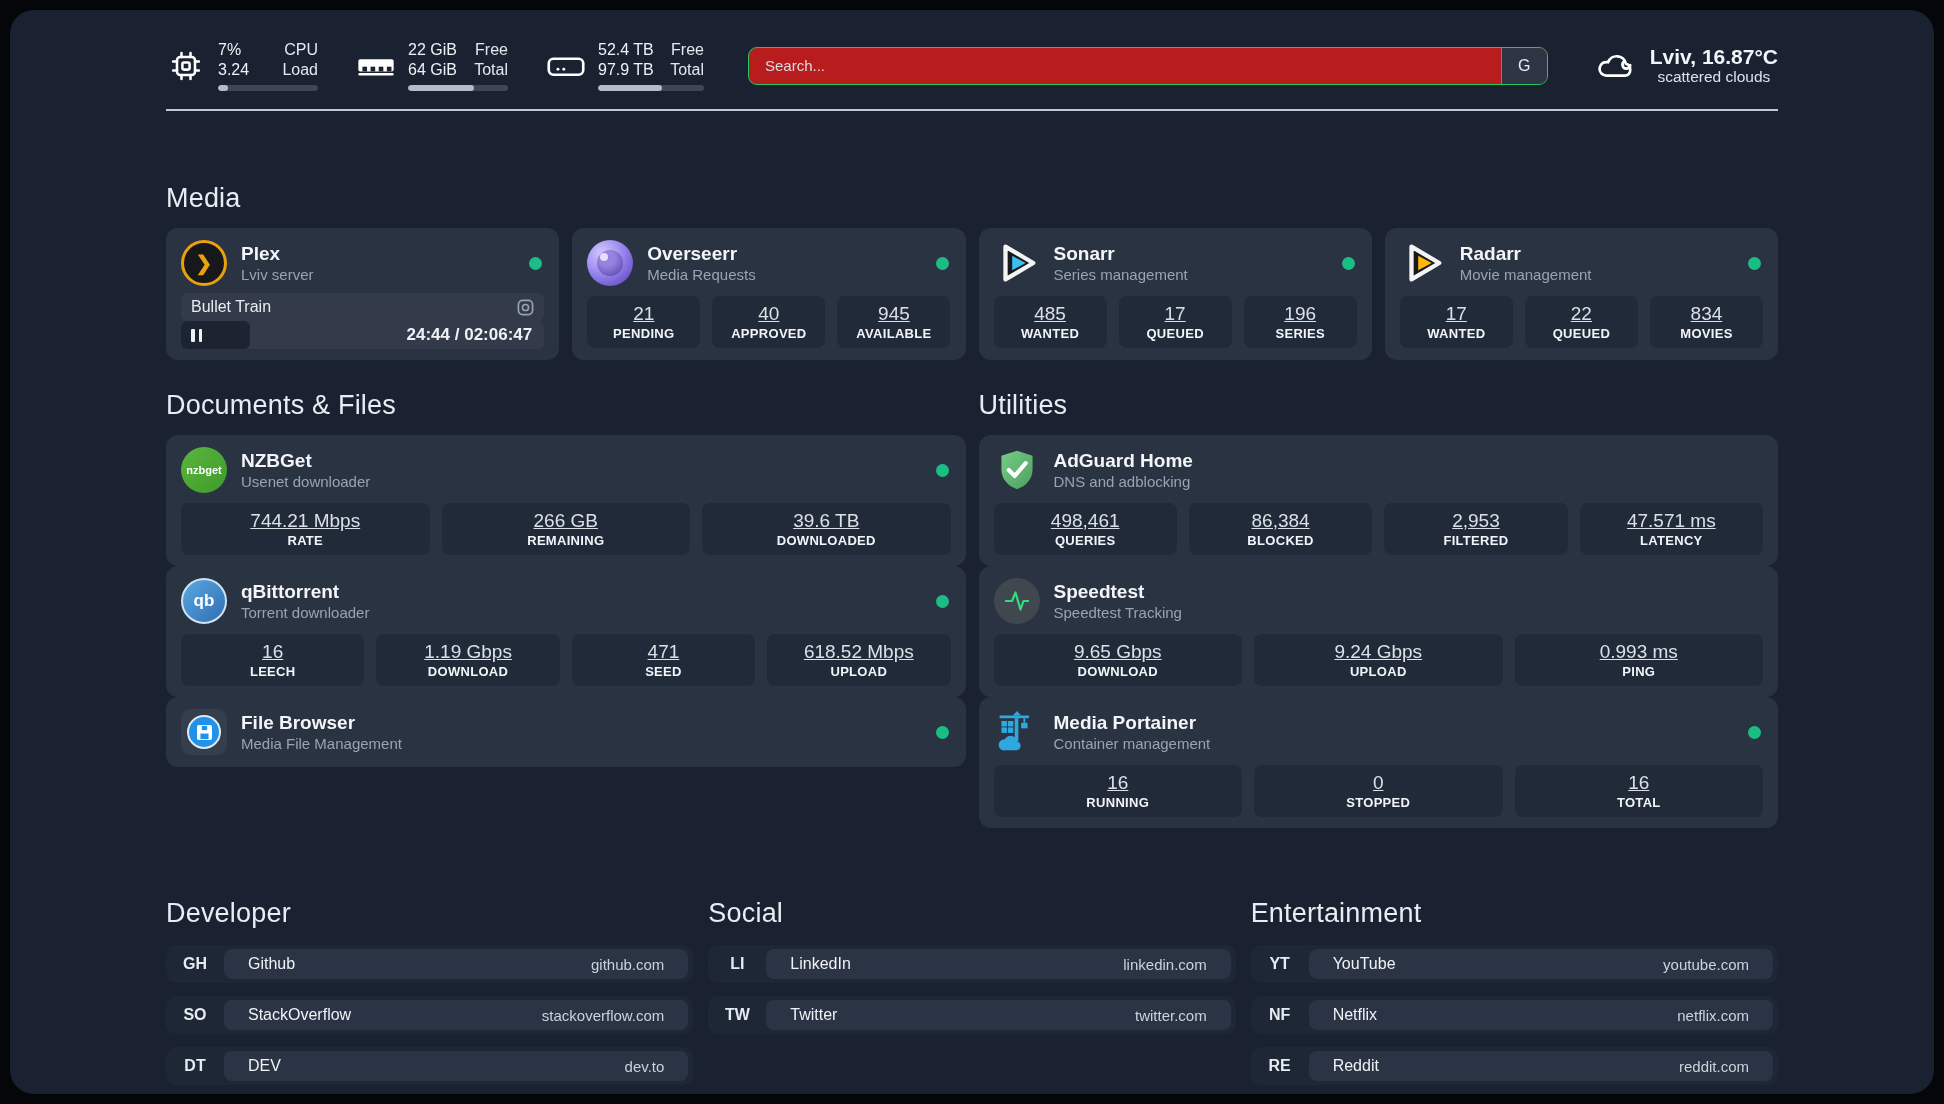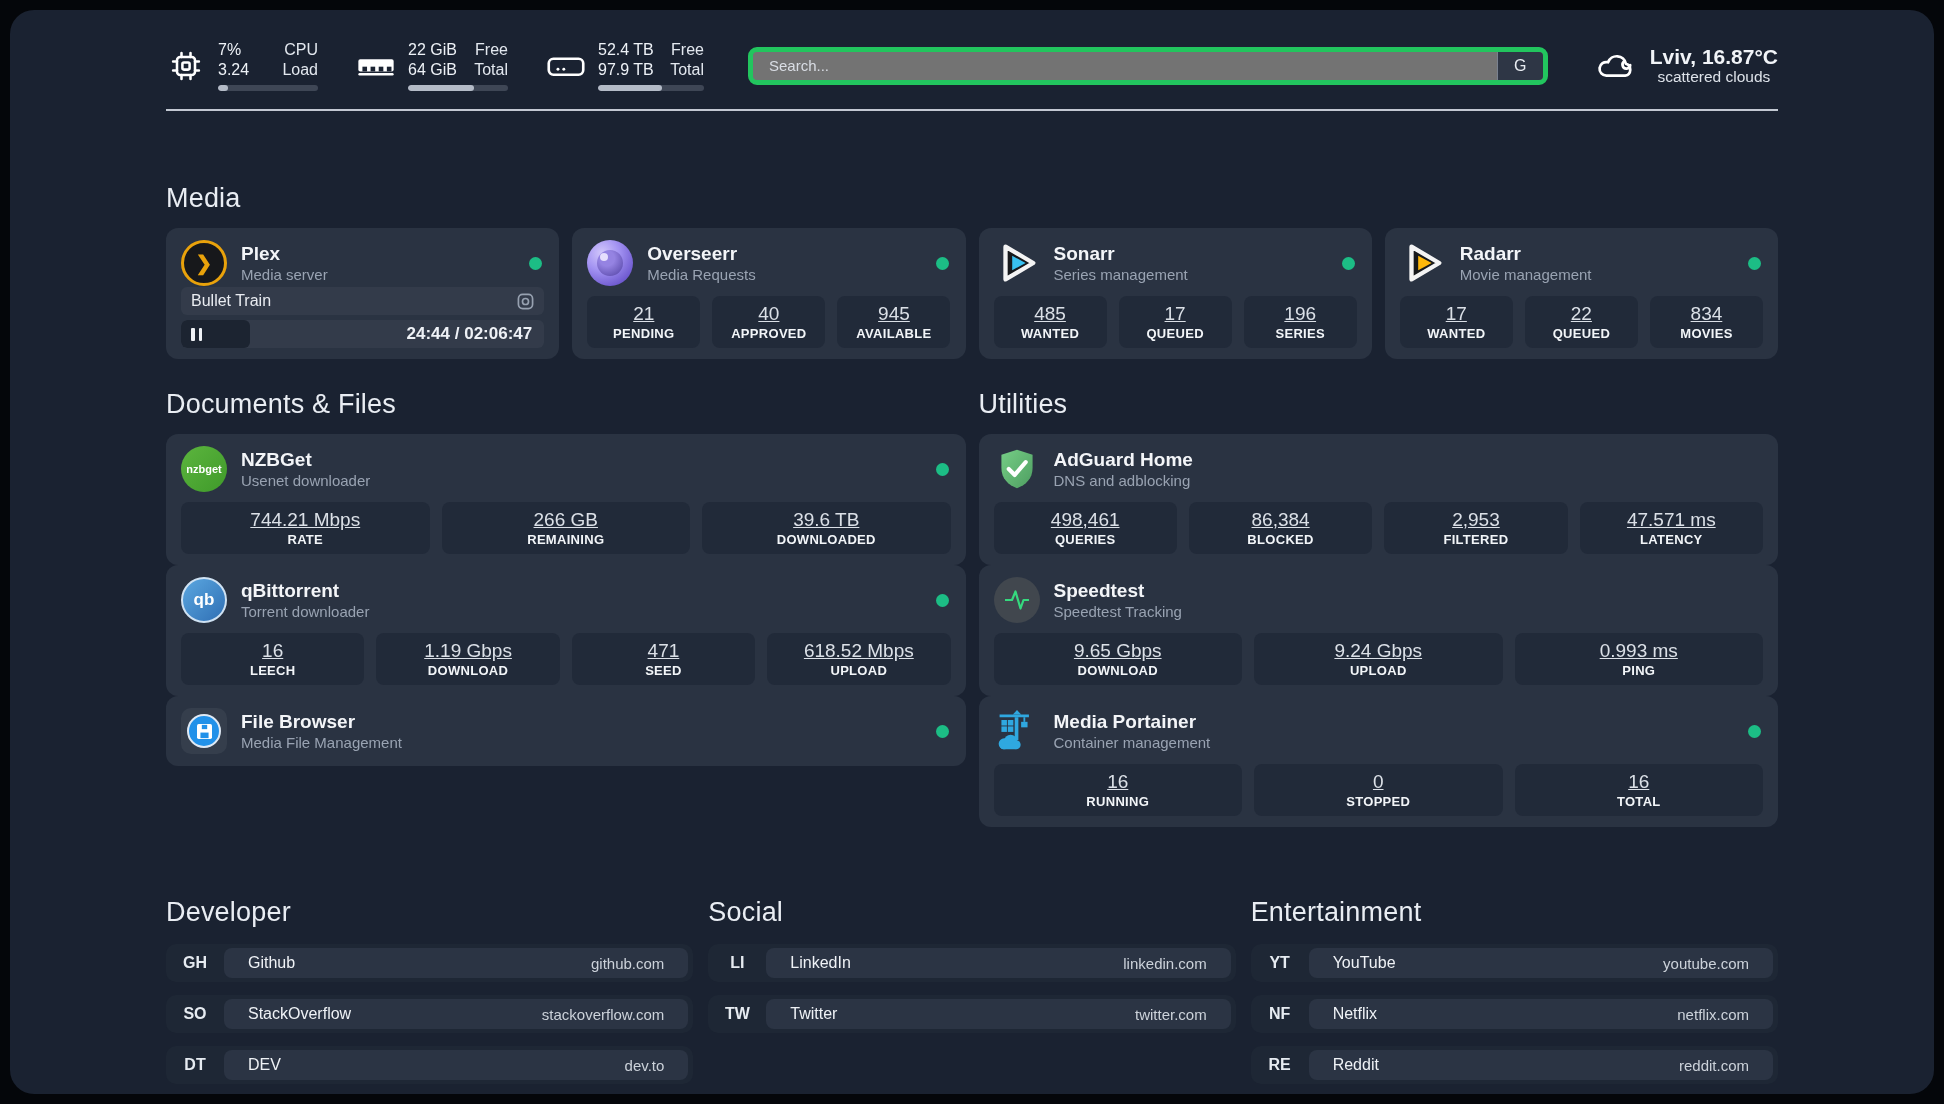--- a/index.html
+++ b/index.html
@@ -19,7 +19,7 @@
   .sys-fill { height:100%; border-radius:3px; background:#b4bbc7; }
 
   .searchbox { flex:1; display:flex; align-items:stretch; height:38px; margin:0 6px;
-               background:#737373; border:5px solid #22c55e; border-radius:9px; overflow:hidden; }
+               background:#b91c1c; border:1px solid #22c55e; border-radius:9px; overflow:hidden; }
   .searchbox input { flex:1; background:transparent; border:none; outline:none; color:#f2f4f8;
                      font-size:15px; padding:0 16px; font-family:"Liberation Sans", sans-serif; }
   .searchbox input::placeholder { color:#d9dde4; }

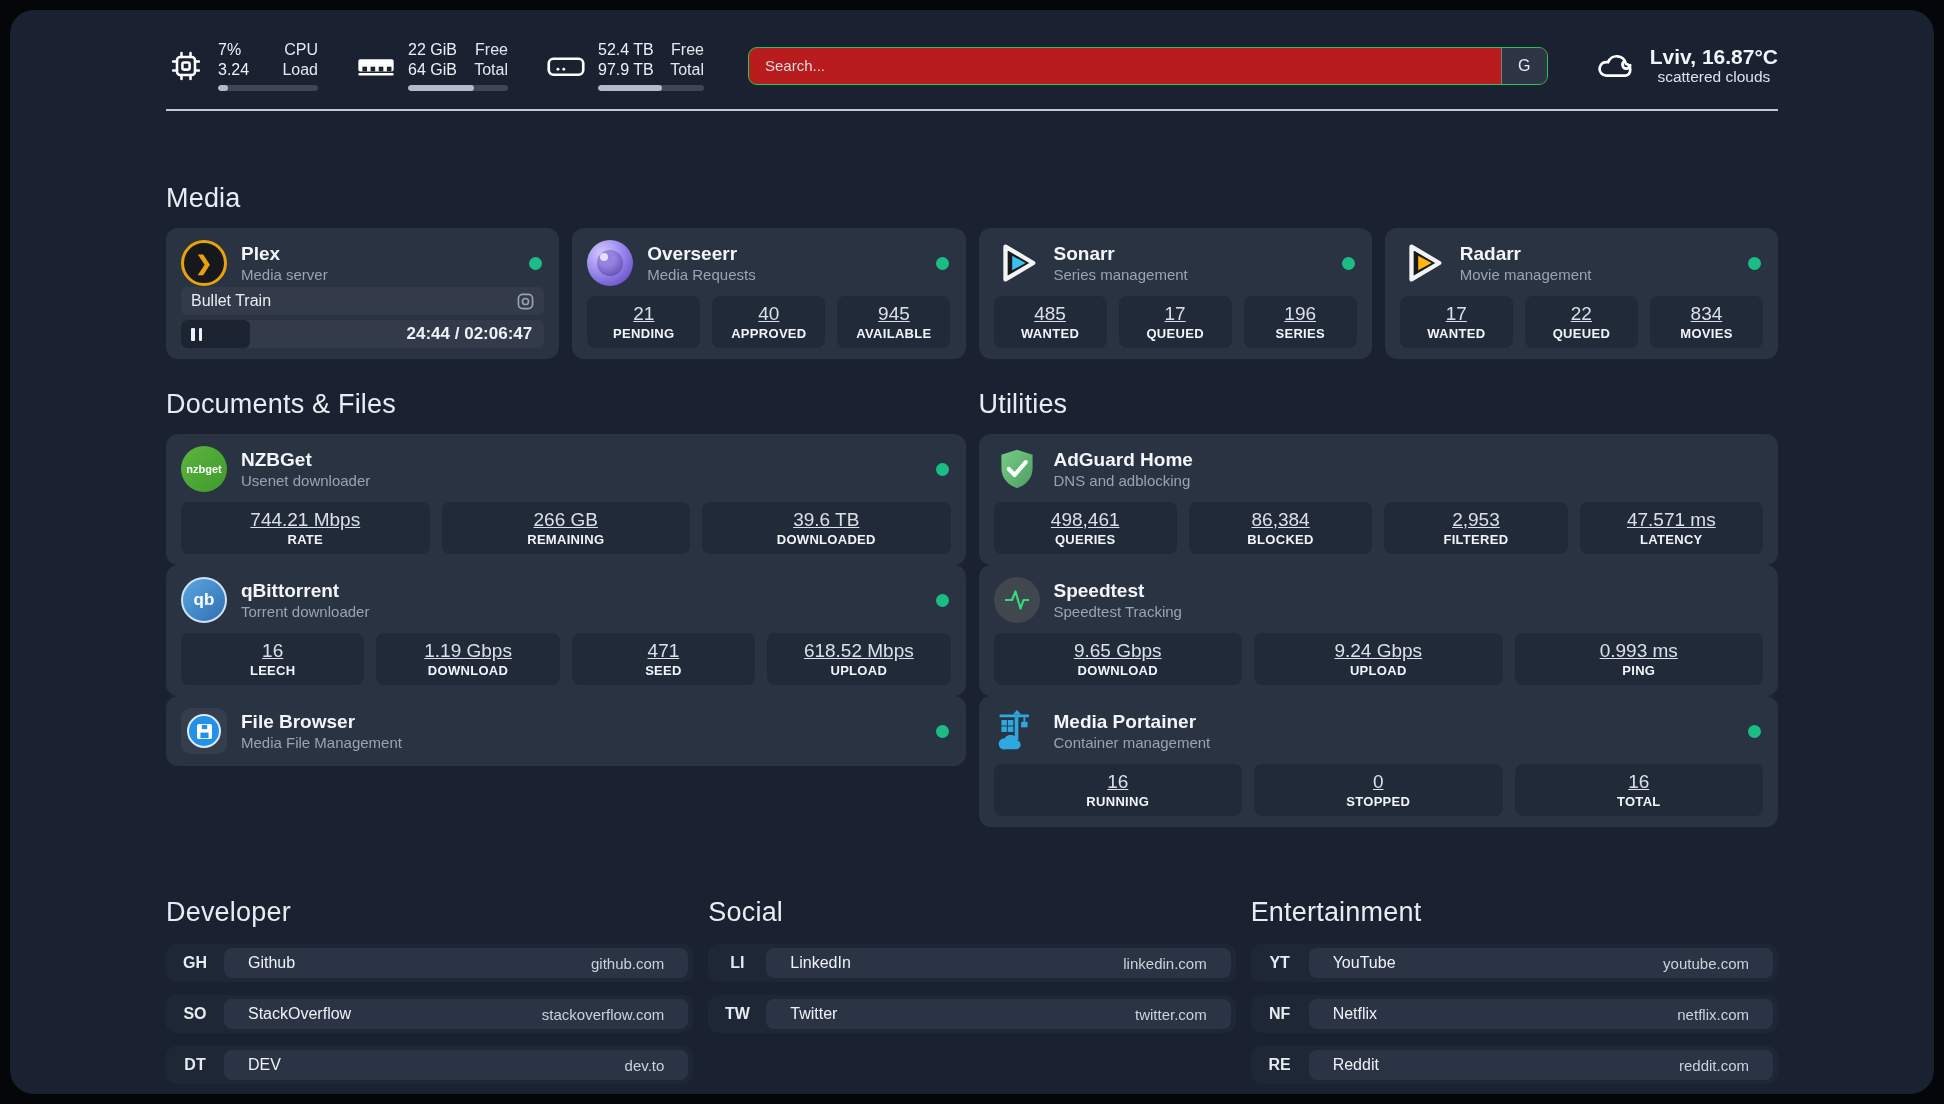--- a/index.html
+++ b/index.html
@@ -208,7 +208,7 @@
         <span class="app-icon icon-plex">❯</span>
         <div class="app-text">
           <div class="app-name">Plex</div>
-          <div class="app-desc">Media server</div>
+          <div class="app-desc">Lviv server</div>
         </div>
         <span class="dot"></span>
       </div>

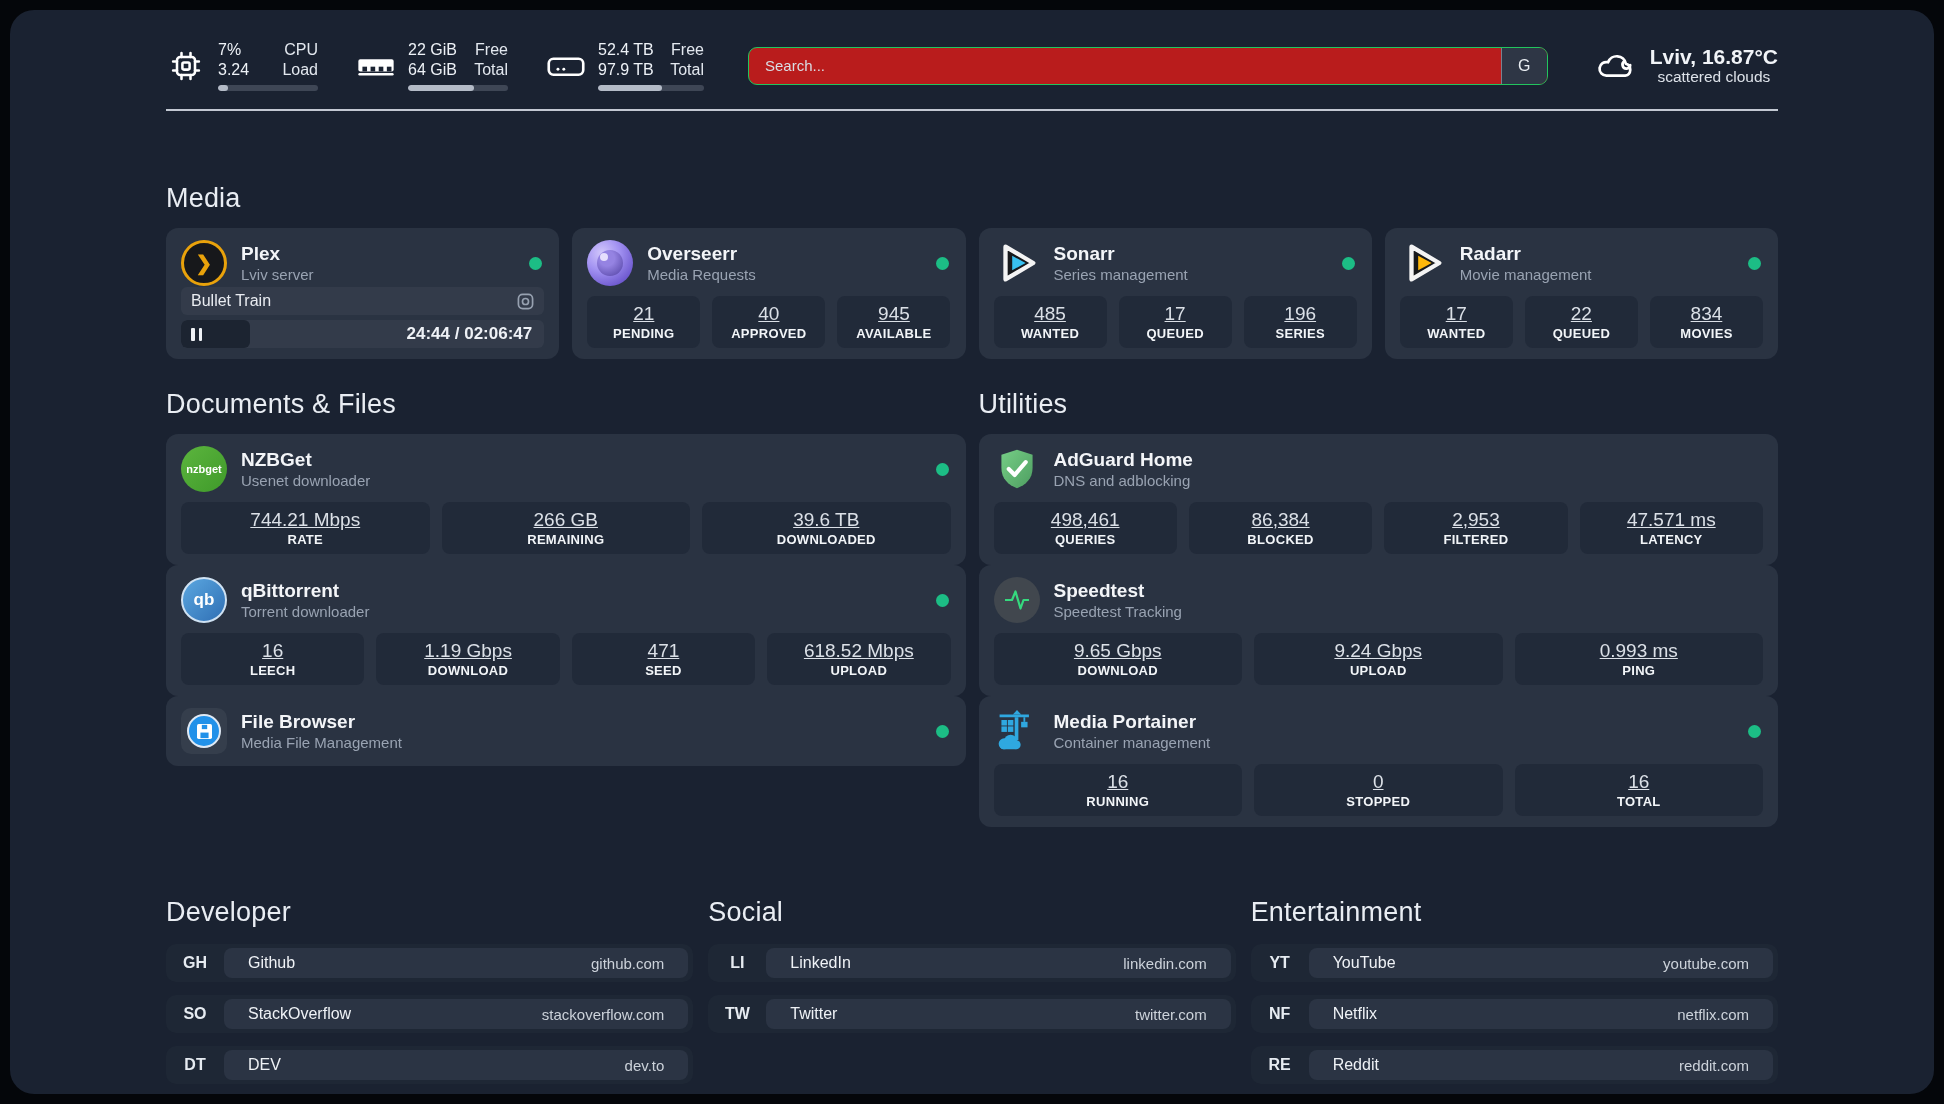--- a/index.html
+++ b/index.html
@@ -74,7 +74,7 @@
       display:flex; align-items:center; justify-content:center; }
 
   
-  .player { display:flex; flex-direction:column; gap:5px; }
+  .player { margin-top:6px; display:flex; flex-direction:column; }
   .player-row { height:28px; border-radius:6px; background:rgba(255,255,255,.045);
       display:flex; align-items:center; padding:0 10px; }
   .player-title { flex:1; font-size:16px; color:#e9ecf1; }

